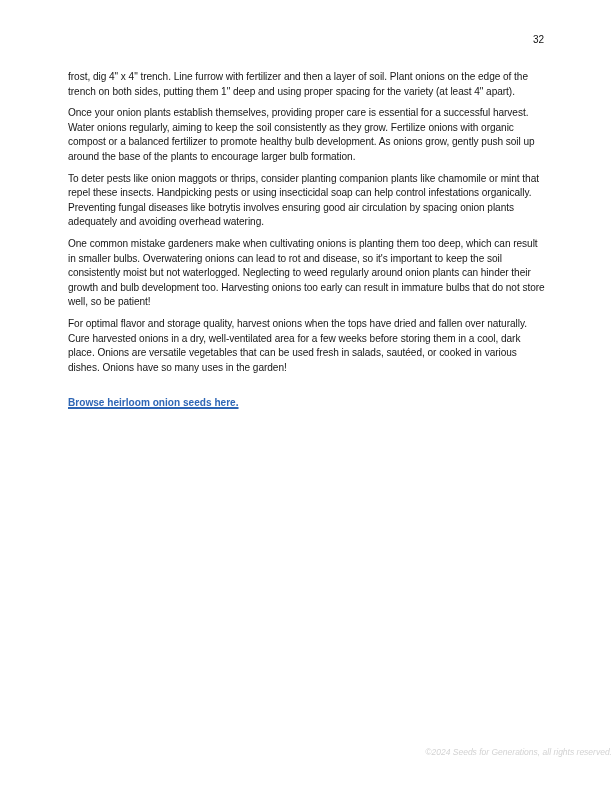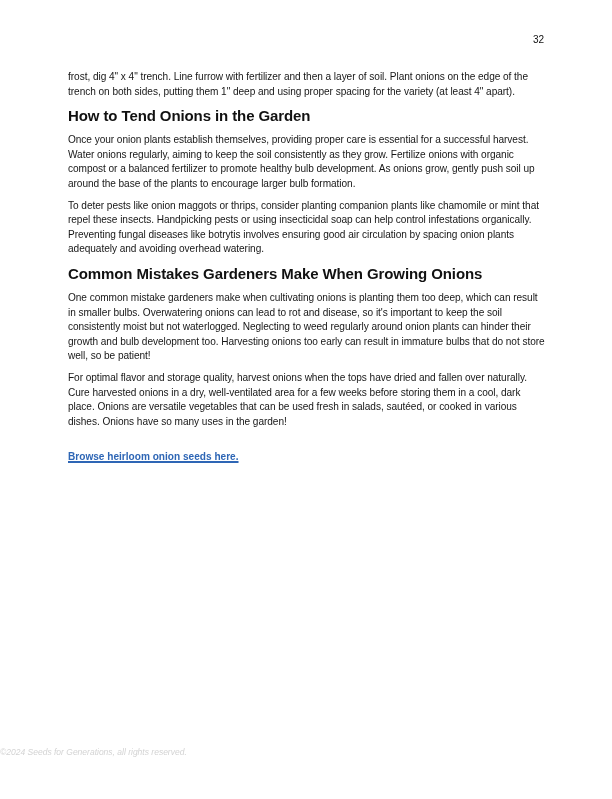--- a/index.html
+++ b/index.html
@@ -74,7 +74,6 @@
     <p class="body-text">frost, dig 4" x 4" trench. Line furrow with fertilizer and then a layer of soil. Plant onions on the edge of the trench on both sides, putting them 1" deep and using proper spacing for the variety (at least 4" apart).</p>
 
     <section>
-      <h2 class="section-heading">How to Tend Onions in the Garden</h2>
       <p class="body-text">Once your onion plants establish themselves, providing proper care is essential for a successful harvest. Water onions regularly, aiming to keep the soil consistently as they grow. Fertilize onions with organic compost or a balanced fertilizer to promote healthy bulb development. As onions grow, gently push soil up around the base of the plants to encourage larger bulb formation.</p>
     </section>
 

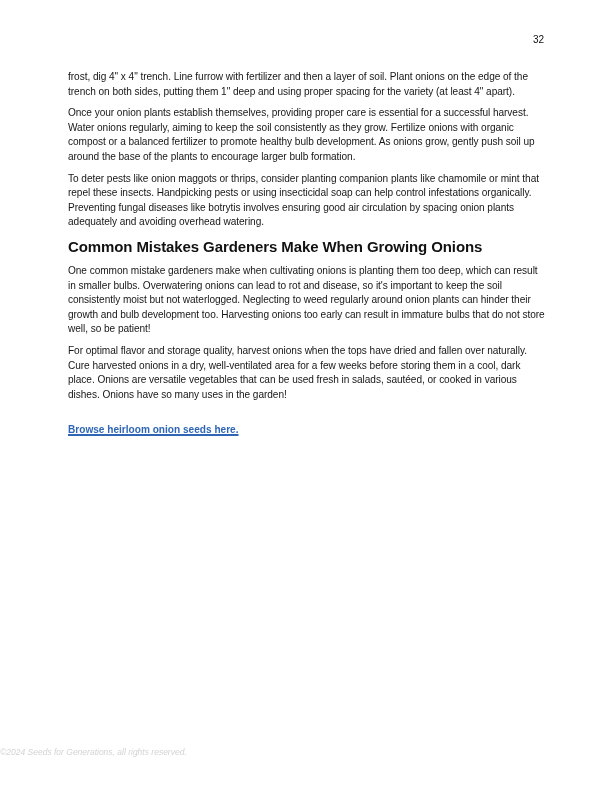--- a/index.html
+++ b/index.html
@@ -82,7 +82,6 @@
     </section>
 
     <section>
-      <h2 class="section-heading">Common Mistakes Gardeners Make When Growing Onions</h2>
       <p class="body-text">One common mistake gardeners make when cultivating onions is planting them too deep, which can result in smaller bulbs. Overwatering onions can lead to rot and disease, so it's important to keep the soil consistently moist but not waterlogged. Neglecting to weed regularly around onion plants can hinder their growth and bulb development too. Harvesting onions too early can result in immature bulbs that do not store well, so be patient!</p>
     </section>
 

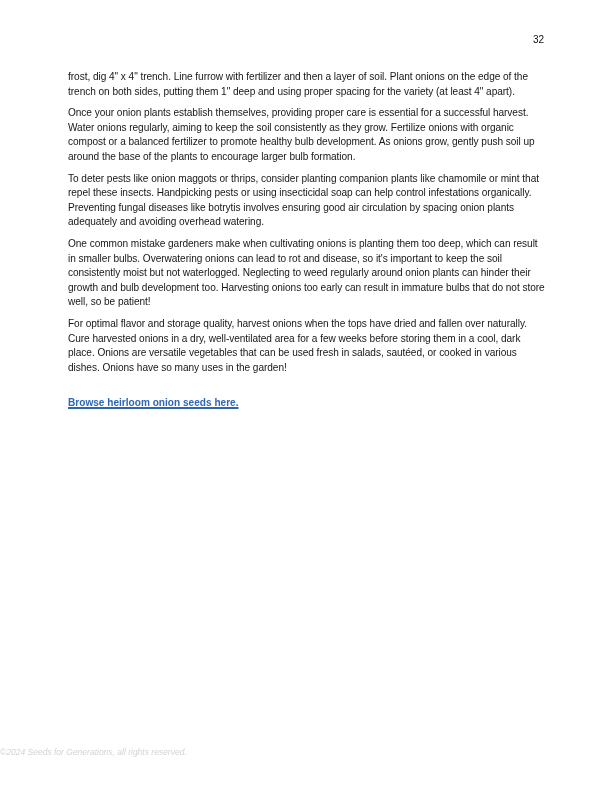--- a/index.html
+++ b/index.html
@@ -58,7 +58,7 @@
       left: 0;
       right: 0;
       top: 747px;
-      text-align: left;
+      text-align: right;
       font-size: 8.5px;
       font-style: italic;
       color: #d3d3d3;

